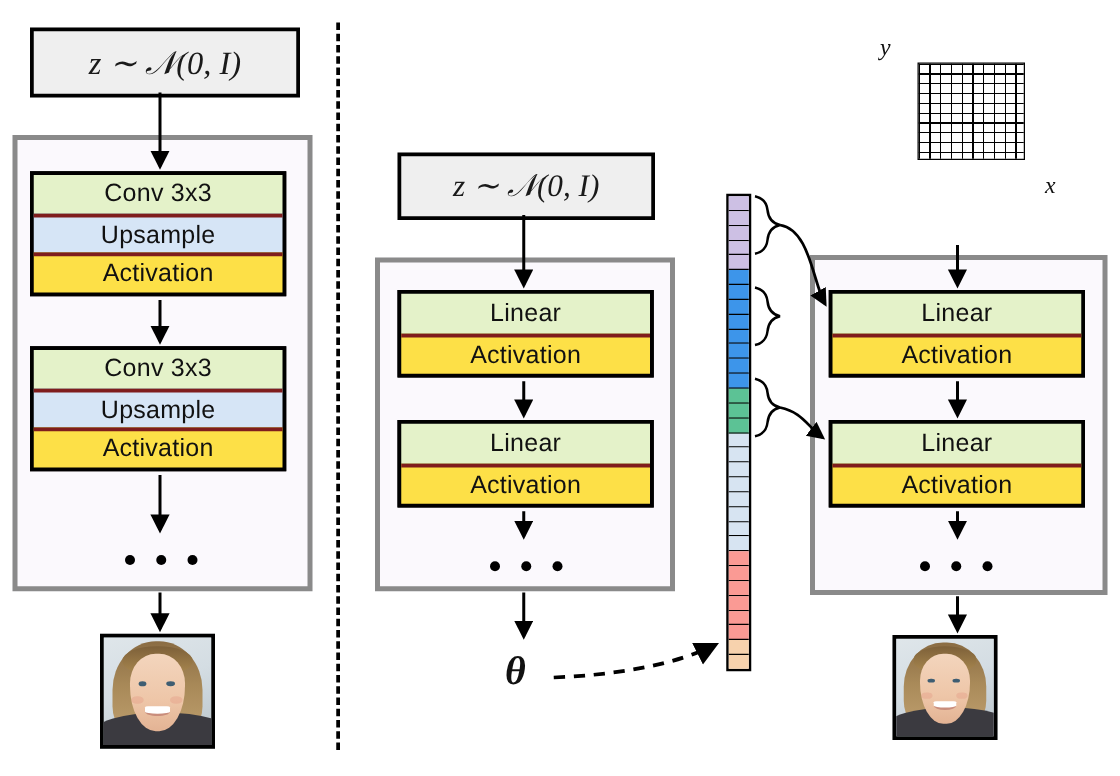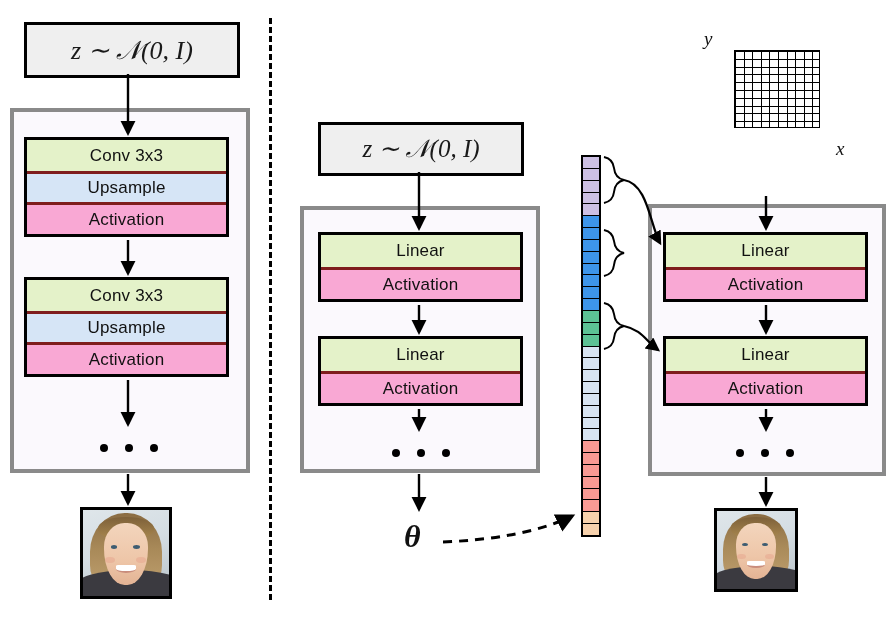--- a/index.html
+++ b/index.html
@@ -43,7 +43,7 @@
     width:100%;
     box-sizing:border-box;
     display:flex;align-items:center;justify-content:center;
-    font-size:17px;
+    font-size:20px;
     color:#111;
     letter-spacing:.2px;
   }

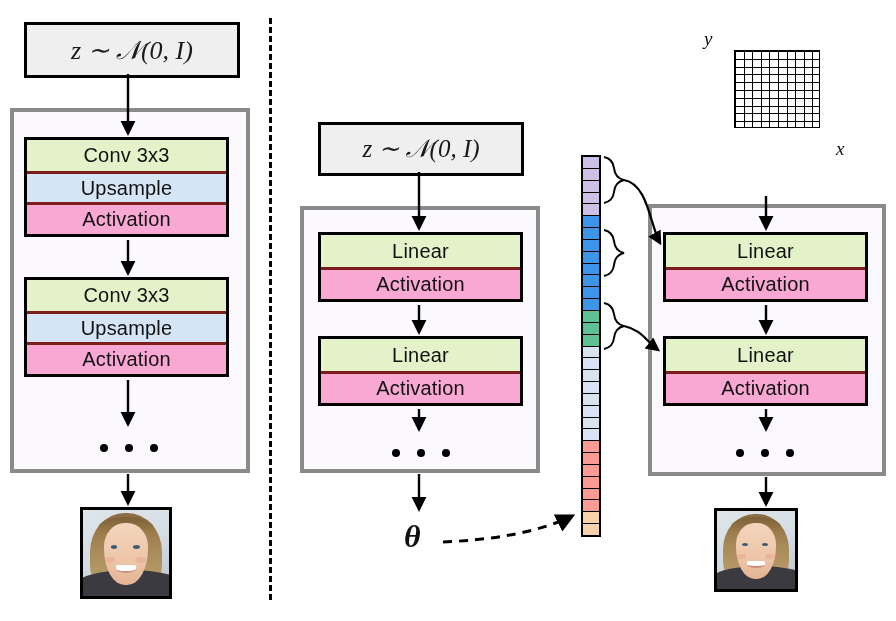--- a/index.html
+++ b/index.html
@@ -50,7 +50,7 @@
   .lrow.sep{border-top:3px solid #7f1d1d;}
   .c-green{background:#e4f2c9;}
   .c-blue{background:#d6e5f6;}
-  .c-yellow{background:#f9a8d4;text-align:center;}
+  .c-yellow{background:#fde047;text-align:center;}
 
   
   .dots{

